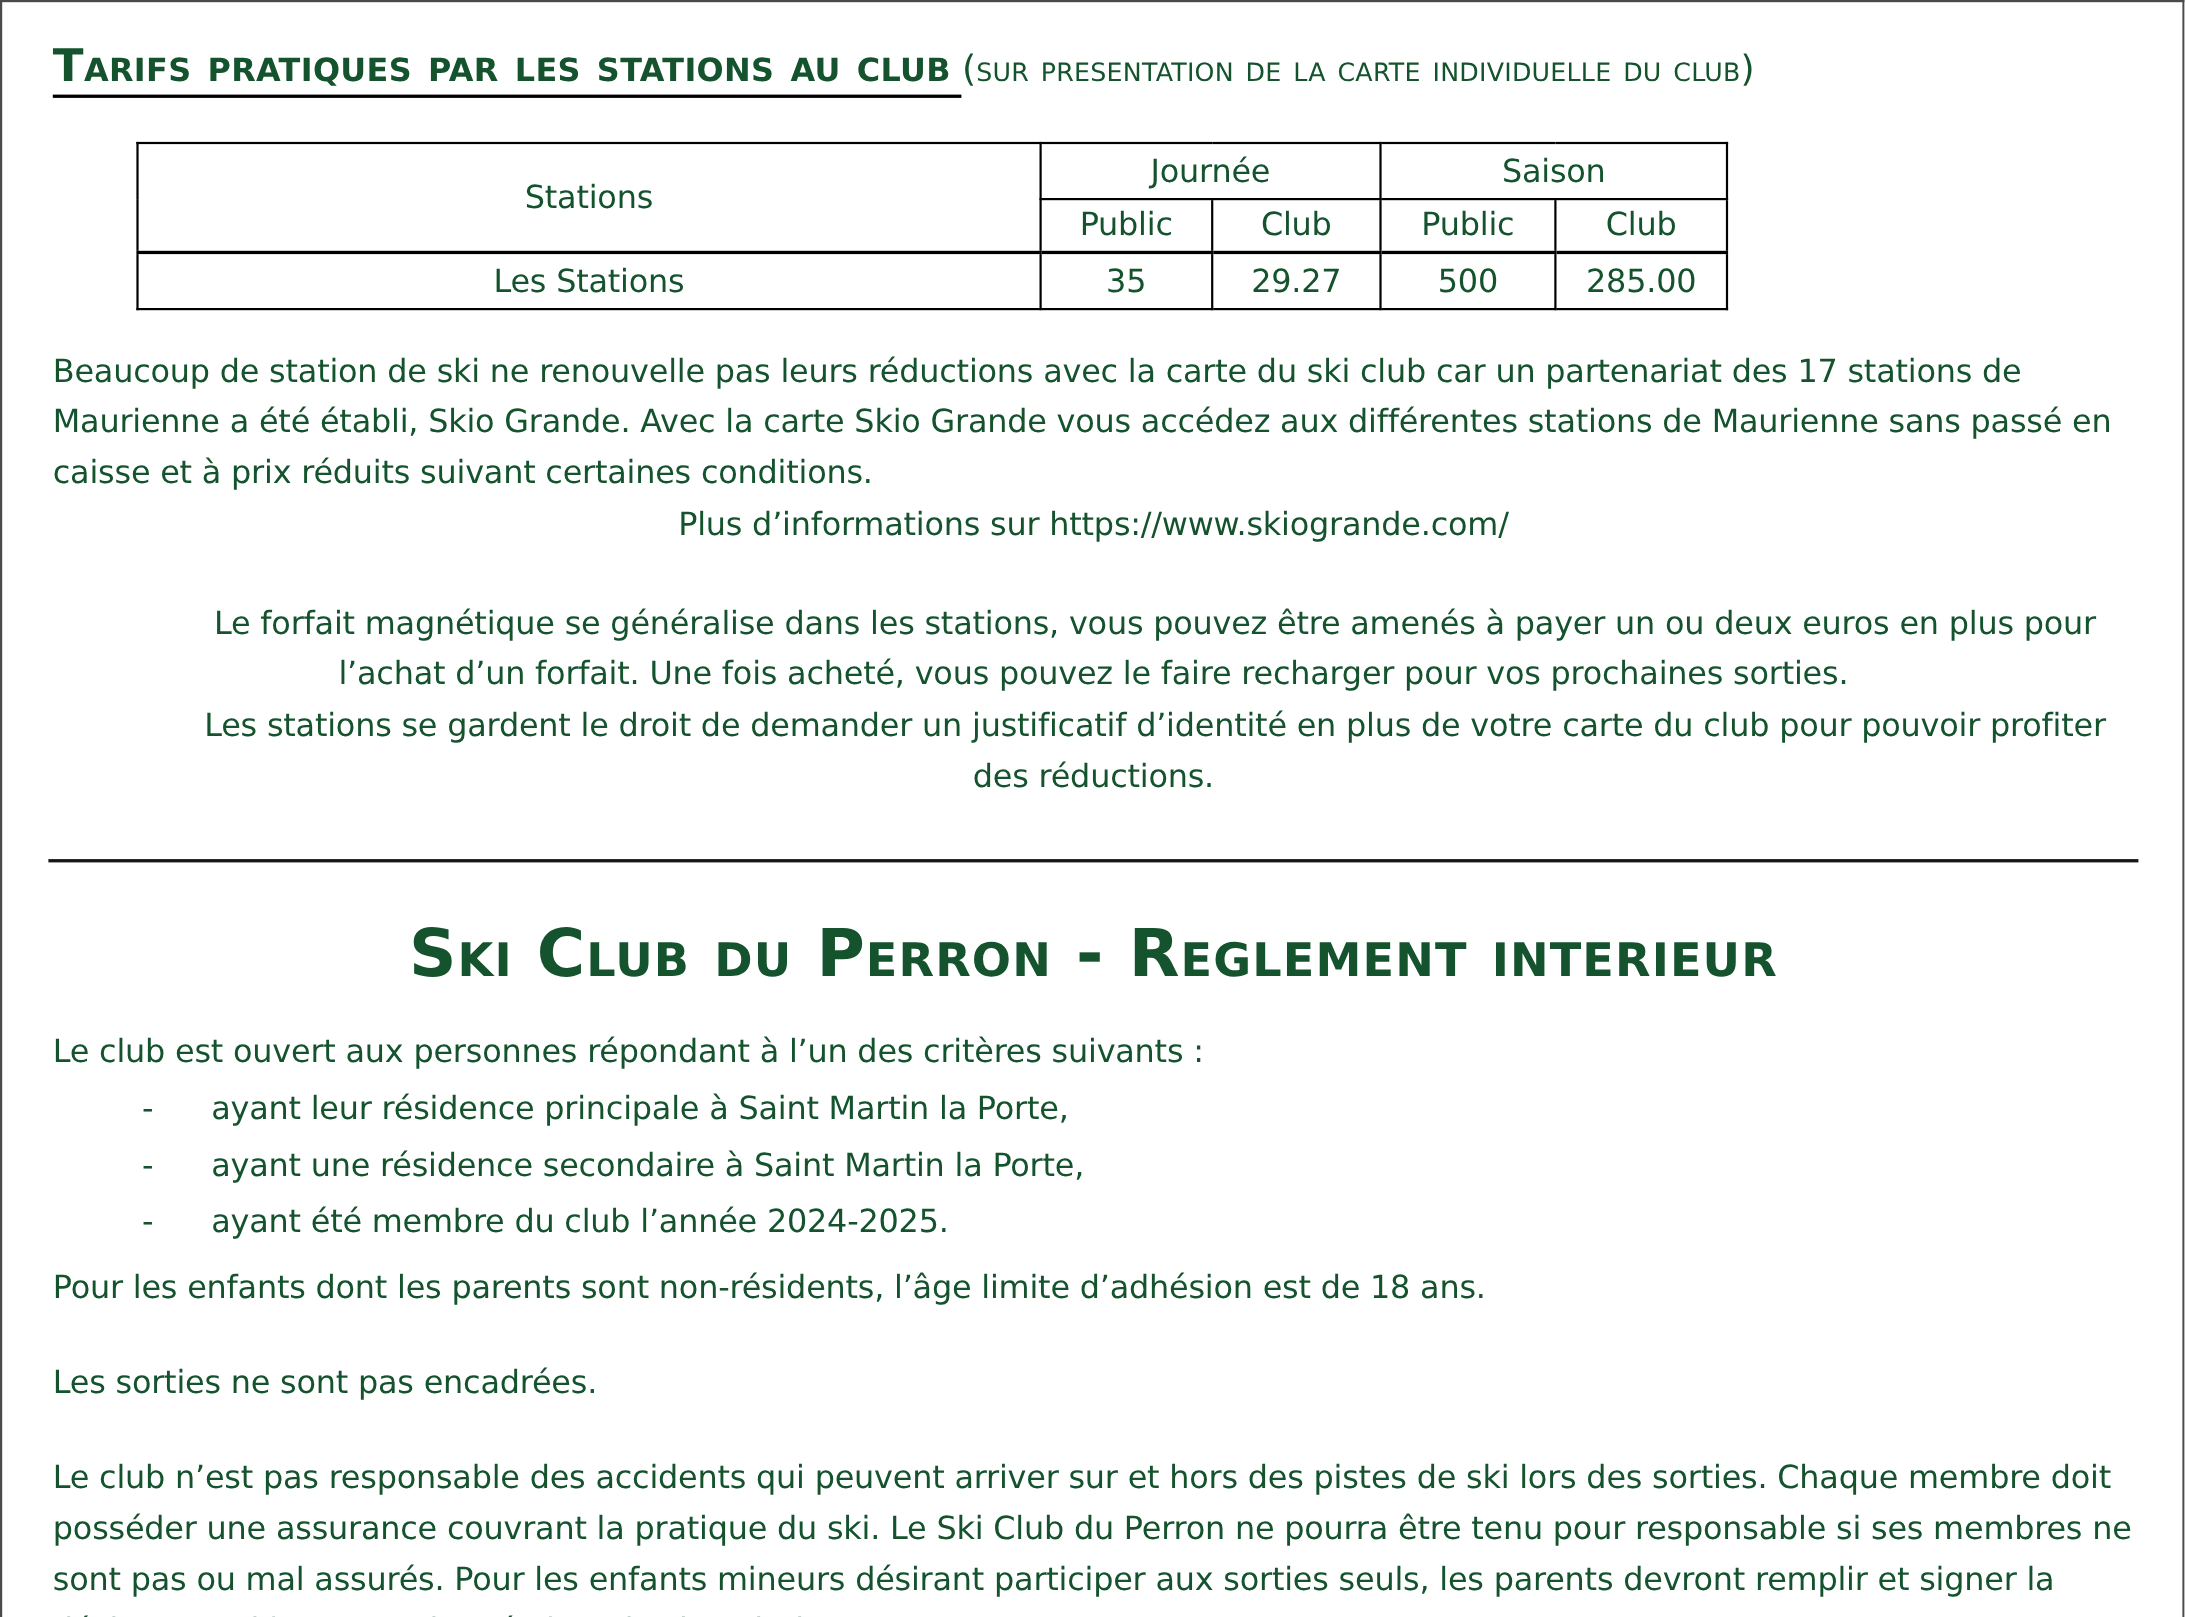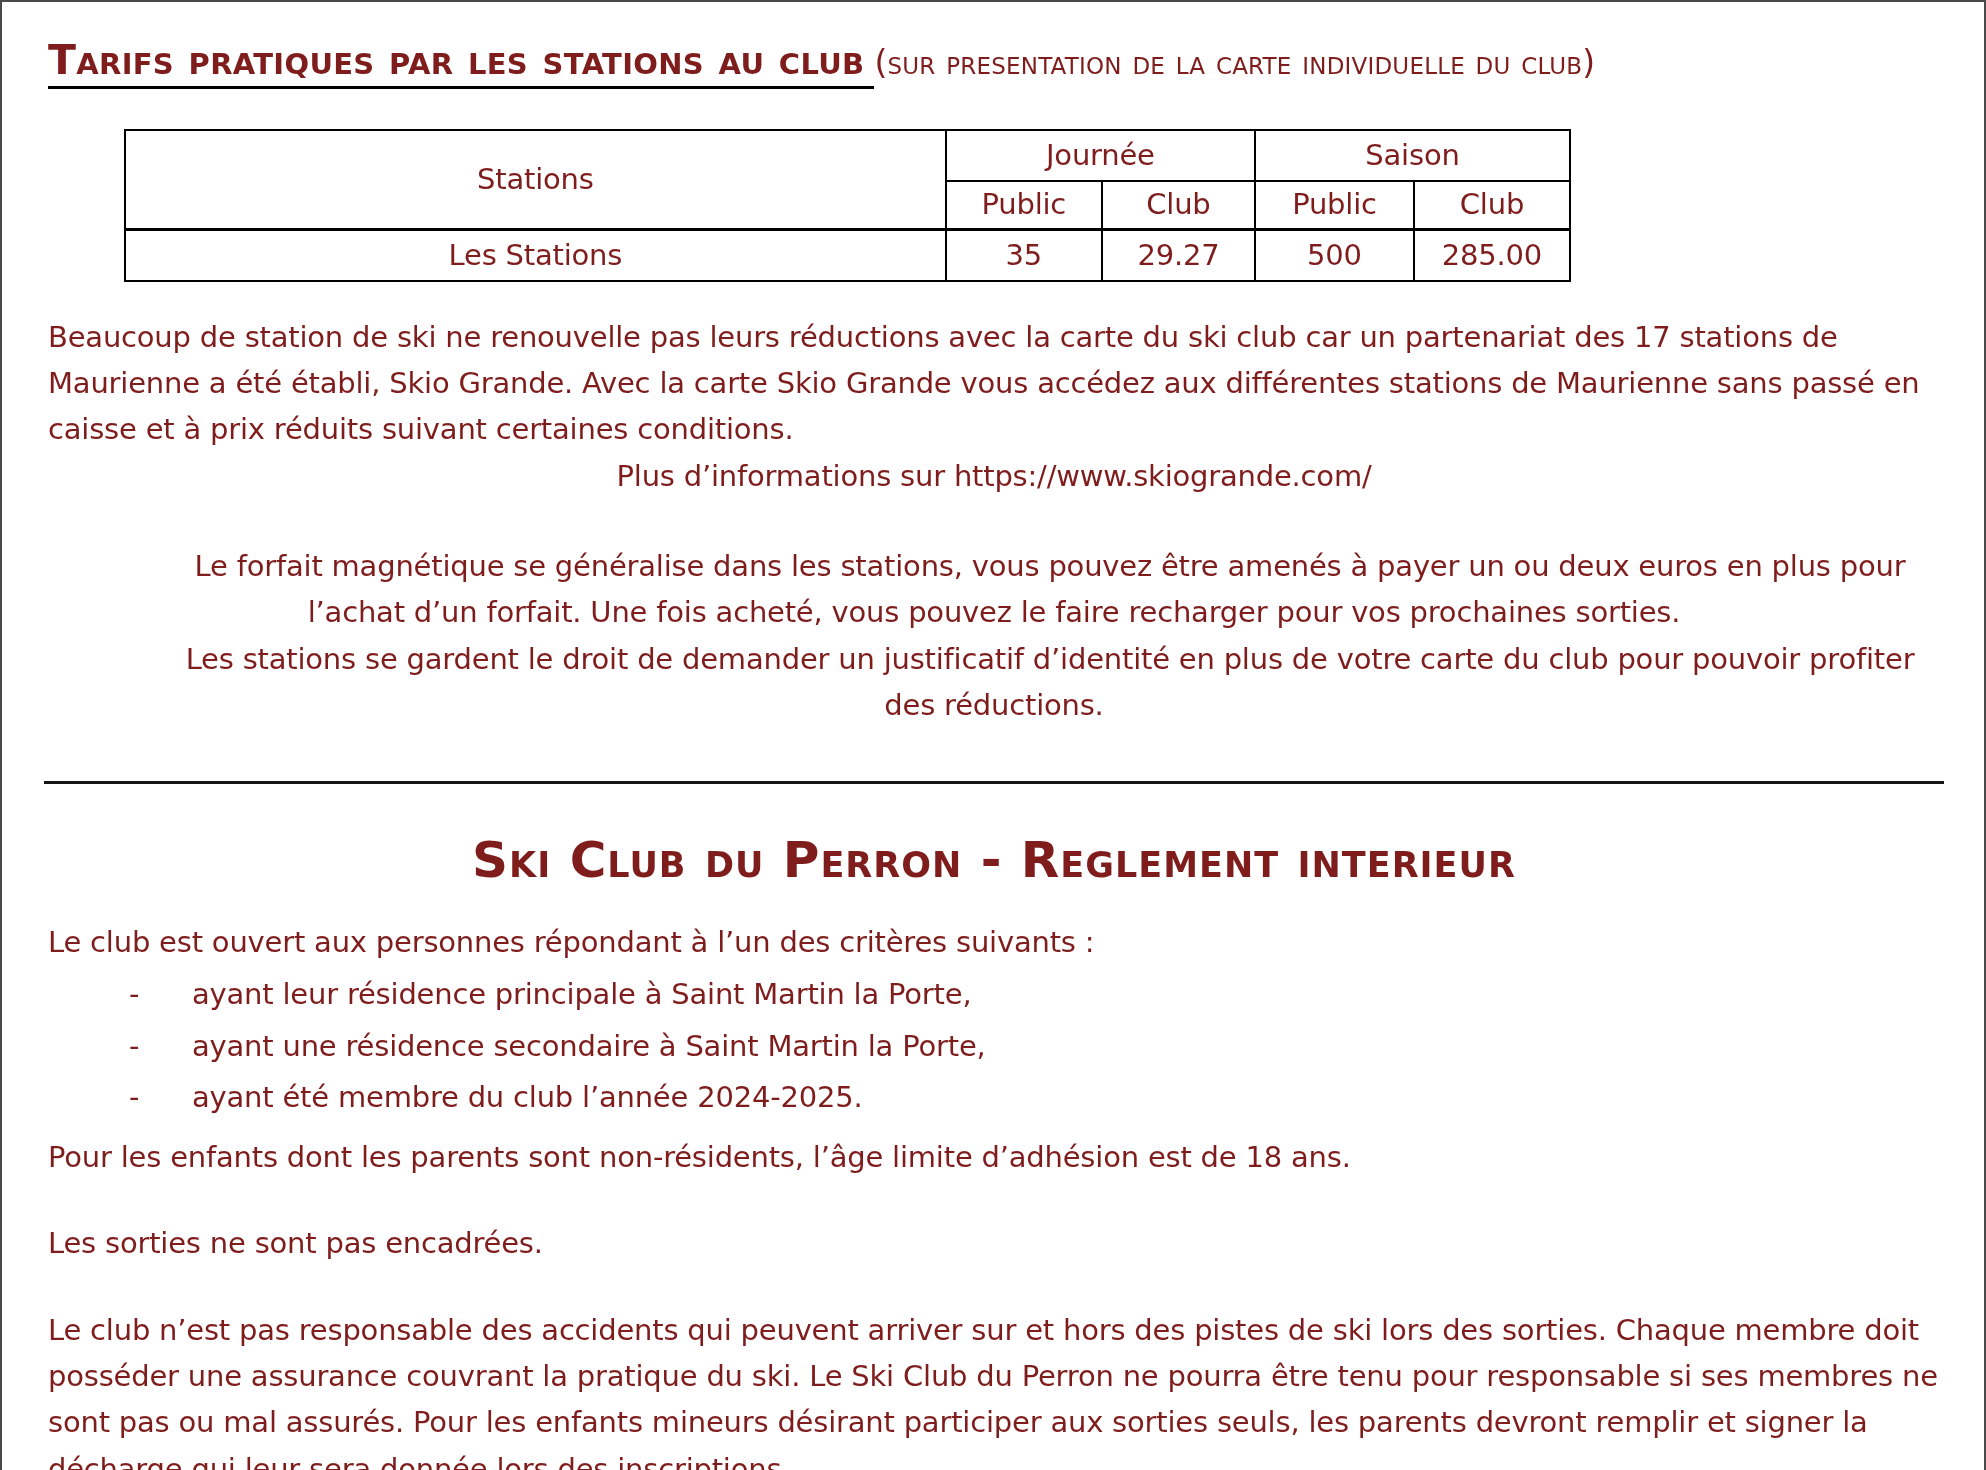--- a/index.html
+++ b/index.html
@@ -21,7 +21,7 @@
     font-family: "DejaVu Sans", sans-serif;
     font-size: 29px;
     line-height: 1.6;
-    color: #7f1d1d;
+    color: #14532d;
     letter-spacing: -0.2px;
   }
 

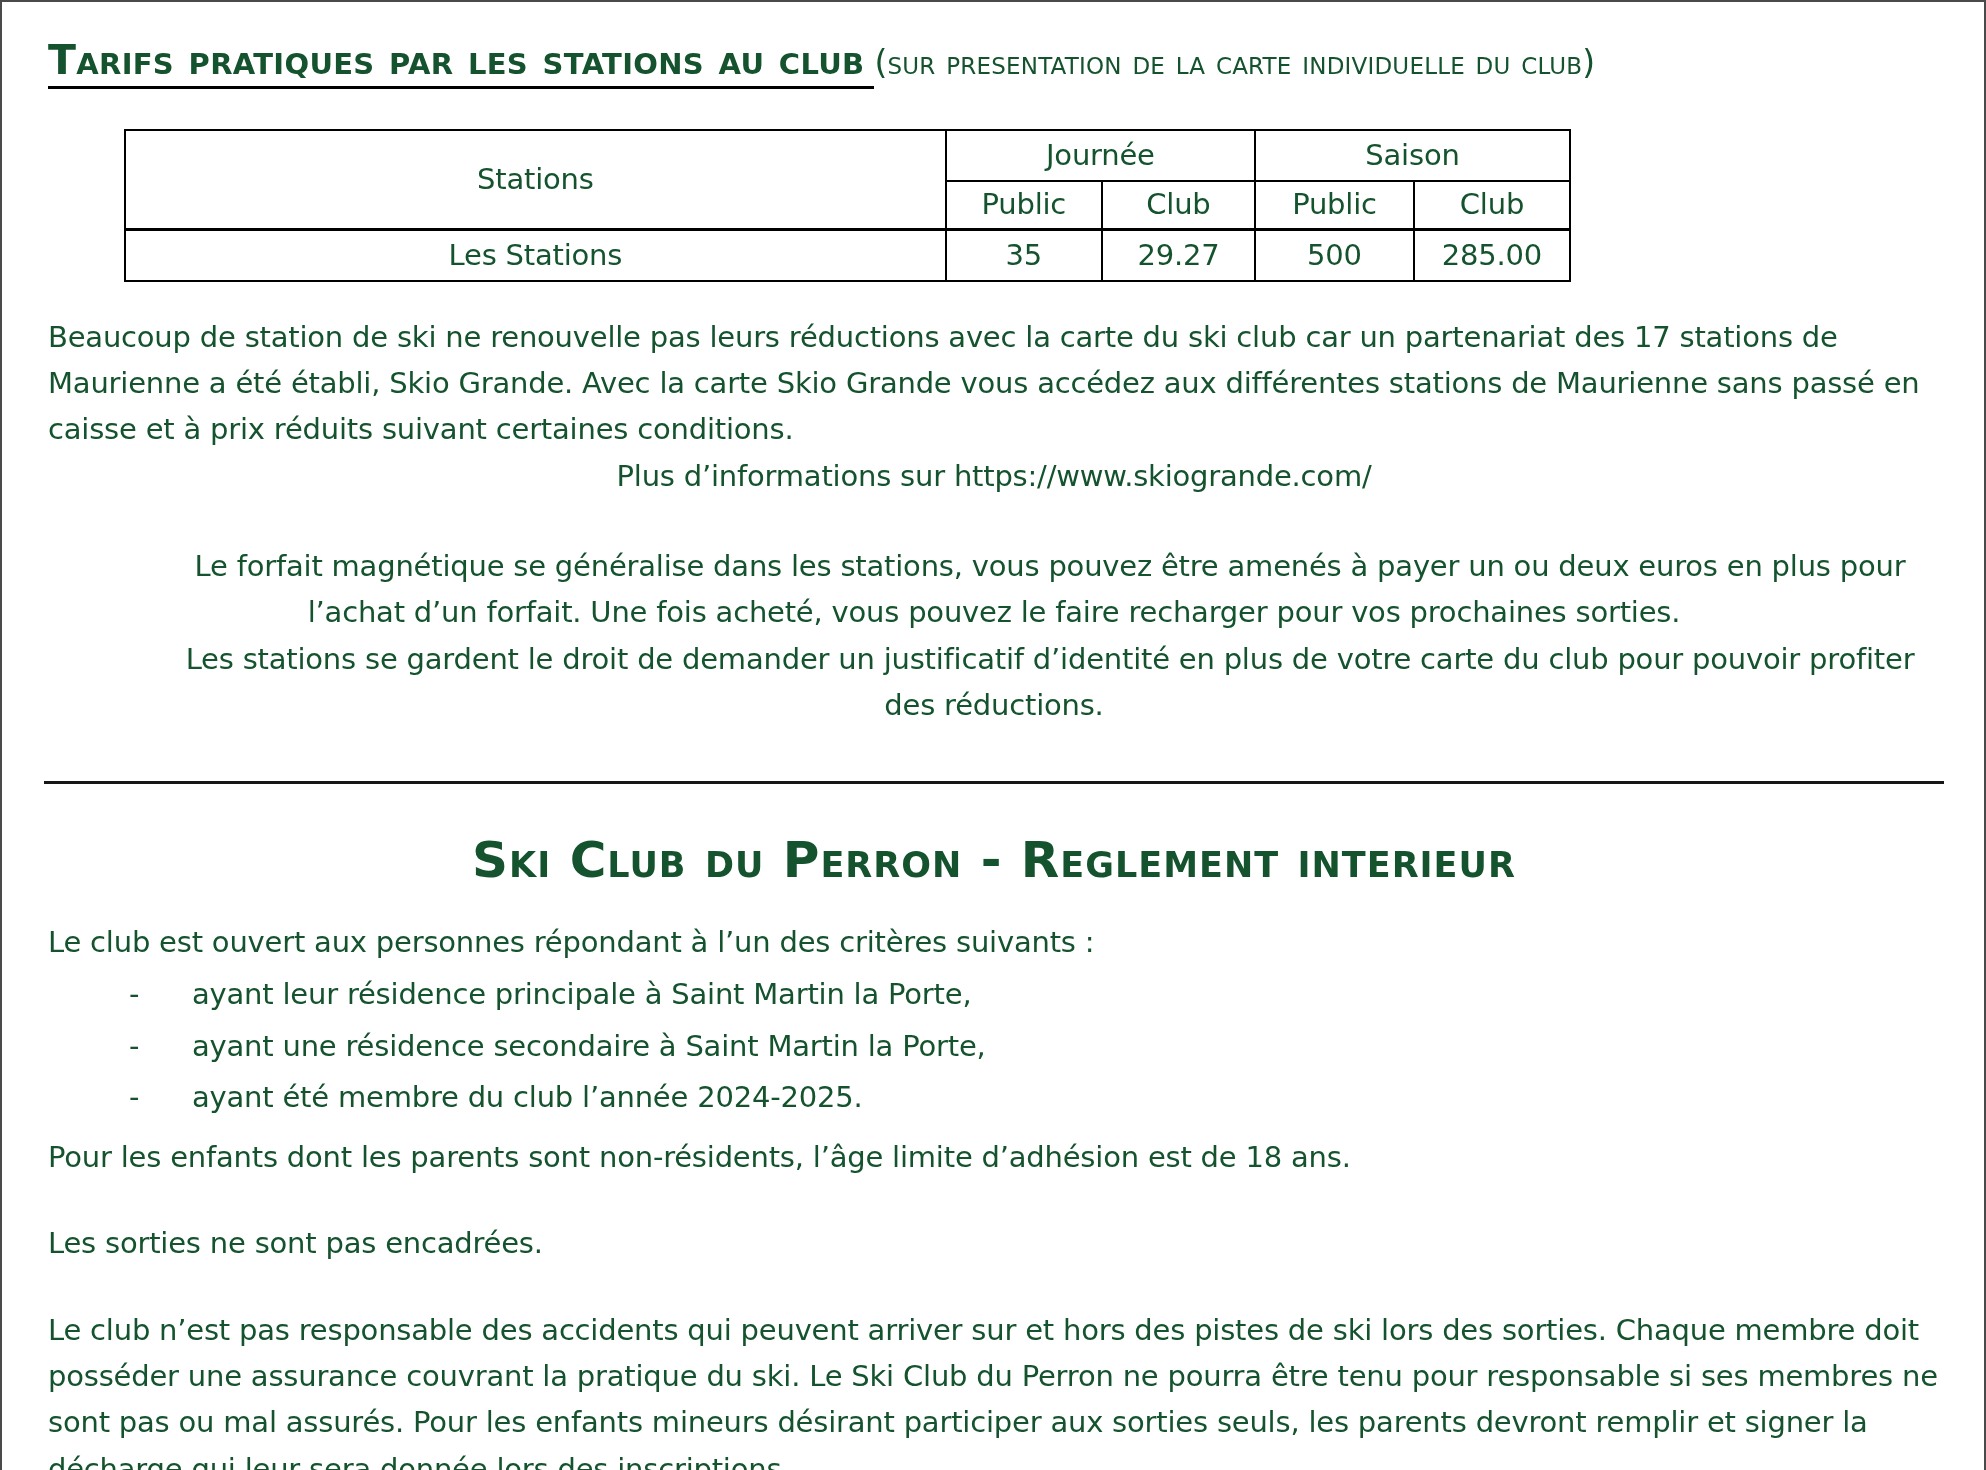--- a/index.html
+++ b/index.html
@@ -94,7 +94,7 @@
     text-align: center;
     font-variant: small-caps;
     font-weight: bold;
-    font-size: 50px;
+    font-size: 60px;
     letter-spacing: 1px;
     line-height: 1.3;
   }

